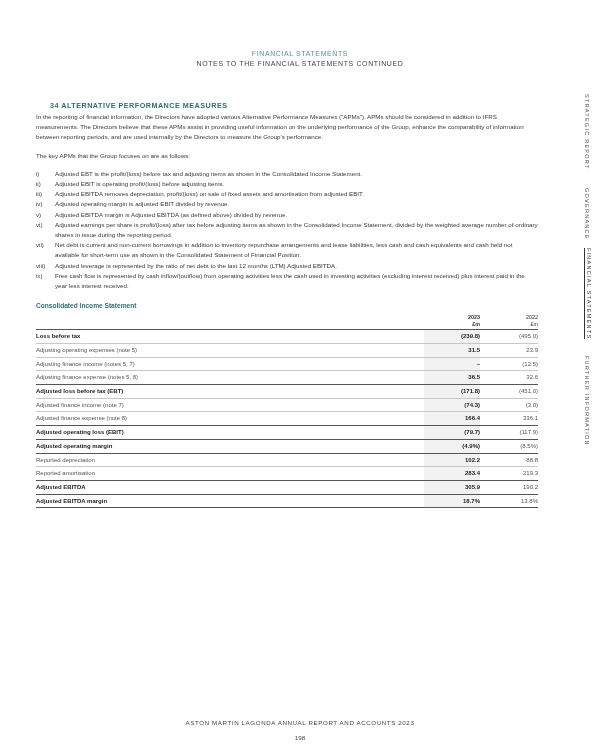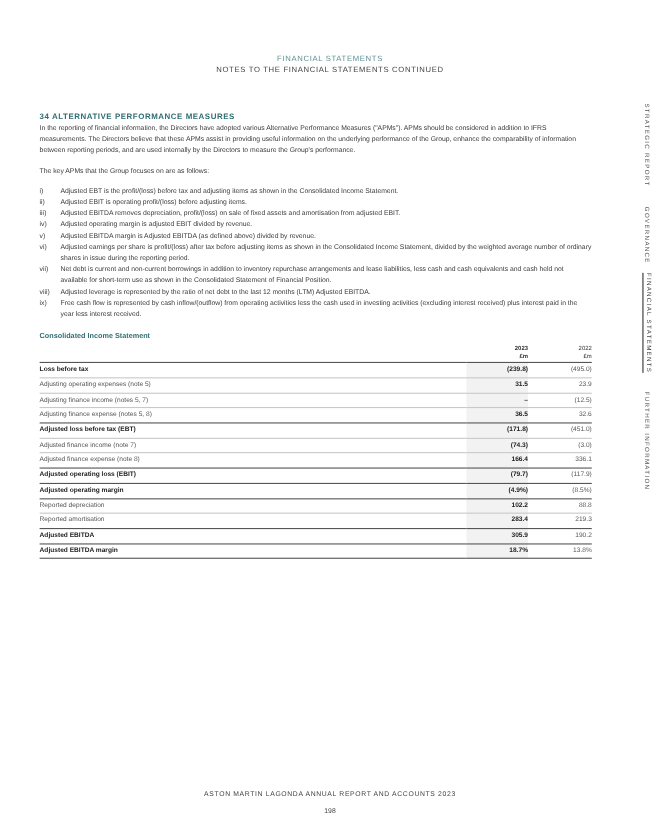--- a/index.html
+++ b/index.html
@@ -12,7 +12,7 @@
     .hdr .sub { font-size: 7px; letter-spacing: 0.6px; color: #444; line-height: 9px; margin-top: 1px; }
 
     .content { position: absolute; left: 36px; top: 101px; width: 502px; }
-    .h34 { font-size: 7.2px; font-weight: bold; letter-spacing: 0.5px; color: #2f6e73; line-height: 10px; }
+    .h34 { font-size: 7.2px; font-weight: bold; letter-spacing: 0.5px; color: #2f6e73; line-height: 10px; margin-left: 14px; }
     p { margin: 0; font-size: 6.2px; line-height: 10.2px; color: #3a3a3a; }
     .intro { margin-top: 1px; }
     .keyp { margin-top: 8px; }

